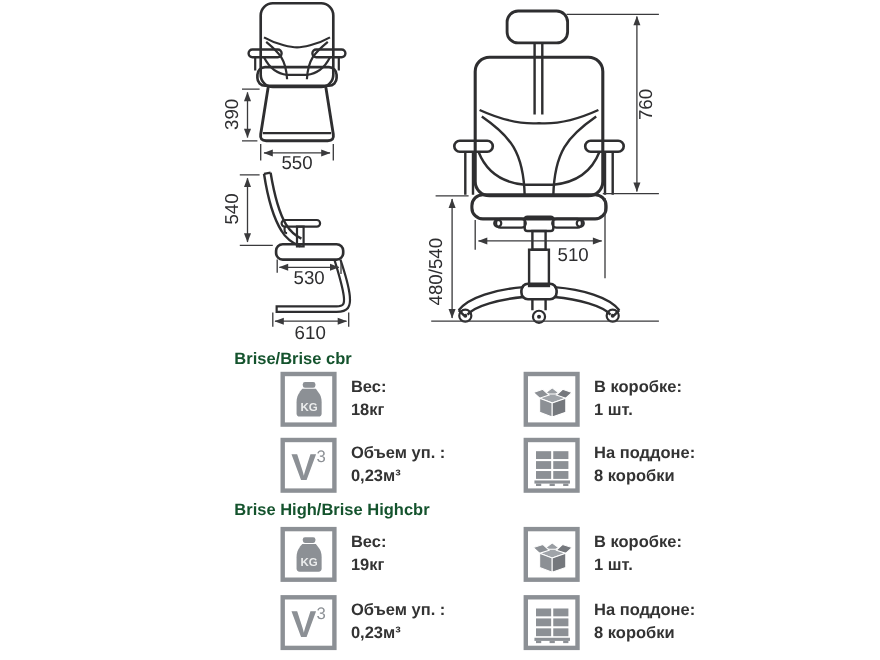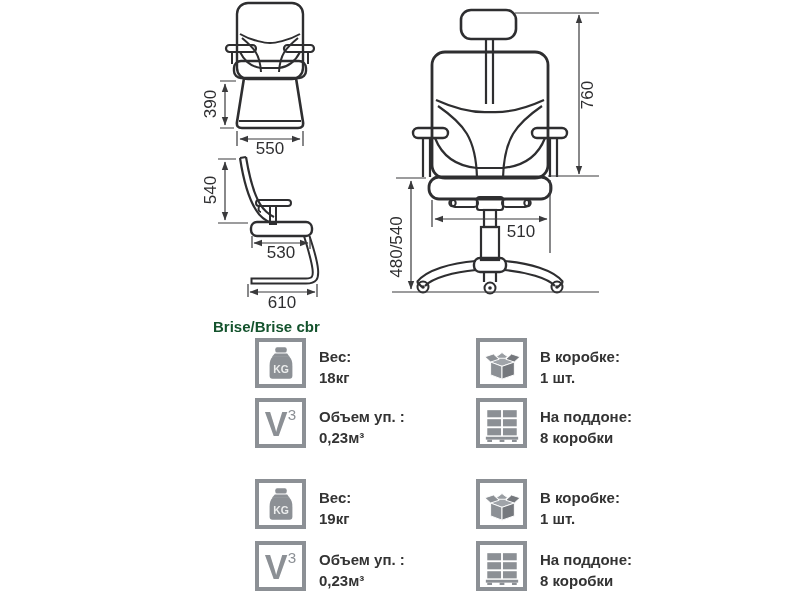--- a/index.html
+++ b/index.html
@@ -10,7 +10,7 @@
   .diagram .dim{stroke:#3a3a3c;stroke-width:1.2;fill:none;}
   .diagram text{font:17px "Liberation Sans",sans-serif;fill:#2e2e30;}
   .sec-title{position:absolute;font:700 15px "Liberation Sans",sans-serif;color:#14532d;white-space:nowrap;}
-  .spec-item{position:absolute;display:flex;gap:13px;align-items:flex-end;padding-left:43px;}
+  .spec-item{position:absolute;display:flex;gap:13px;align-items:flex-start;padding-left:43px;}
   .icon-frame{width:51px;height:50px;border:4px solid #8c9095;box-sizing:border-box;
               display:flex;align-items:center;justify-content:center;background:#fff;flex:0 0 auto;}
   .icon-frame svg{width:38px;height:38px;display:block;}

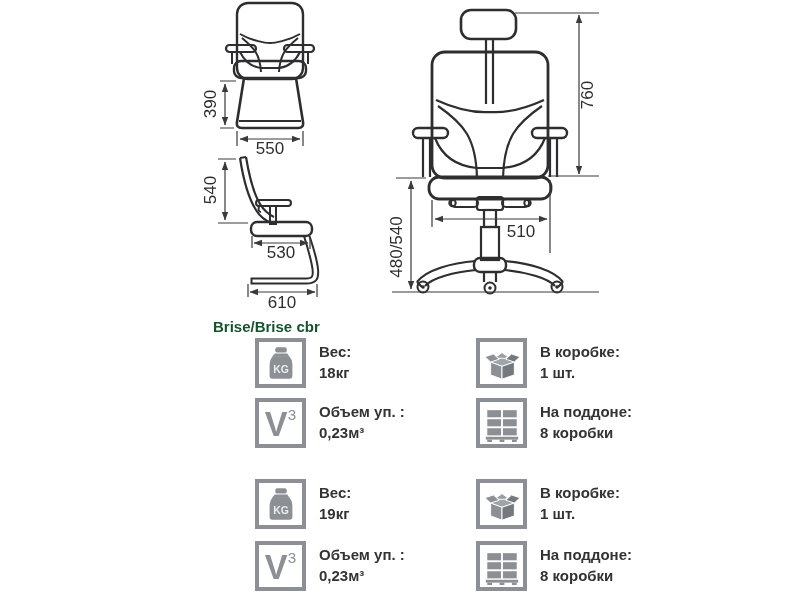--- a/index.html
+++ b/index.html
@@ -200,6 +200,7 @@
     </div>
   </div>
 
+  <div class="sec-title" style="left:213px;top:455px">Brise High/Brise Highcbr</div>
 
   <div class="spec-item" style="left:212px;top:479px">
     <div class="icon-frame">

